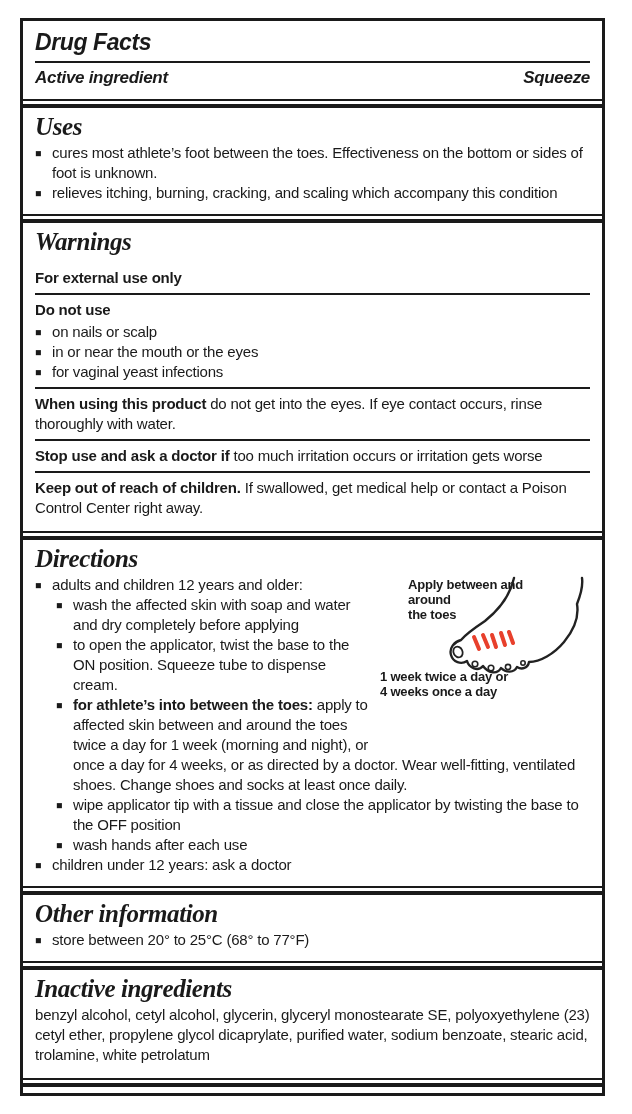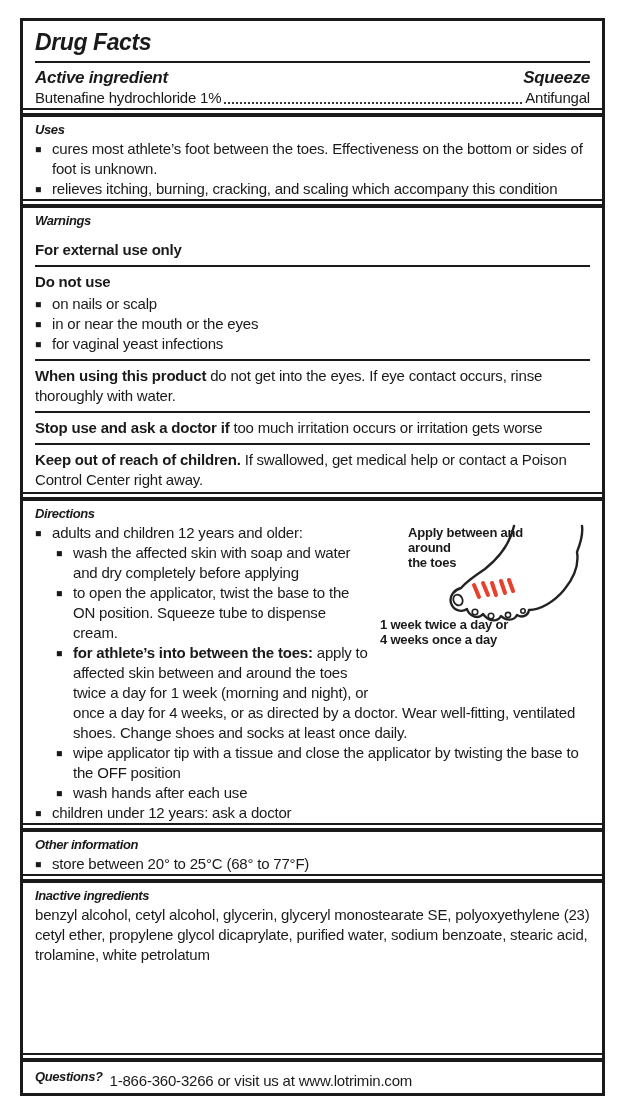--- a/index.html
+++ b/index.html
@@ -20,7 +20,7 @@
     display: flex; flex-direction: column;
     overflow: hidden;
   }
-  .sec { padding: 5px 12px 0; flex: 0 0 auto; }
+  .sec { padding: 5px 12px 11px; flex: 0 0 auto; }
   .sec-divider {
     flex: 0 0 auto; height: 3px;
     border-top: 2px solid #1a1a1a;

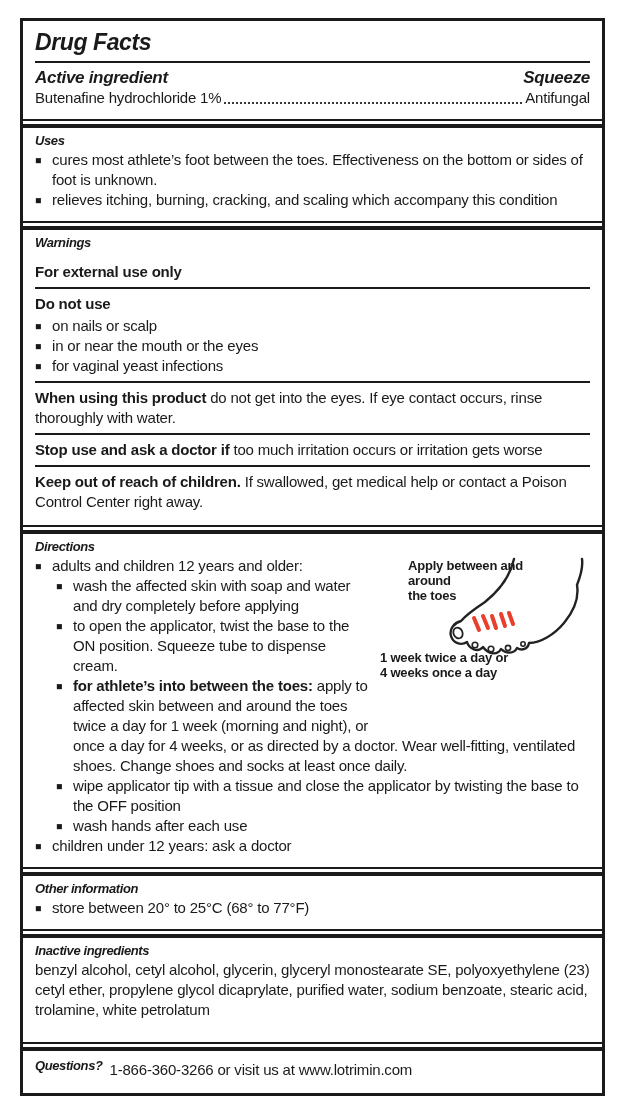--- a/index.html
+++ b/index.html
@@ -63,11 +63,6 @@
     <div class="flexrow">
       <span class="h3">Active ingredient</span>
       <span class="h3">Squeeze</span>
-    </div>
-    <div class="lead-row">
-      <span>Butenafine hydrochloride 1%</span>
-      <span class="dots"></span>
-      <span>Antifungal</span>
     </div>
   </div>
 

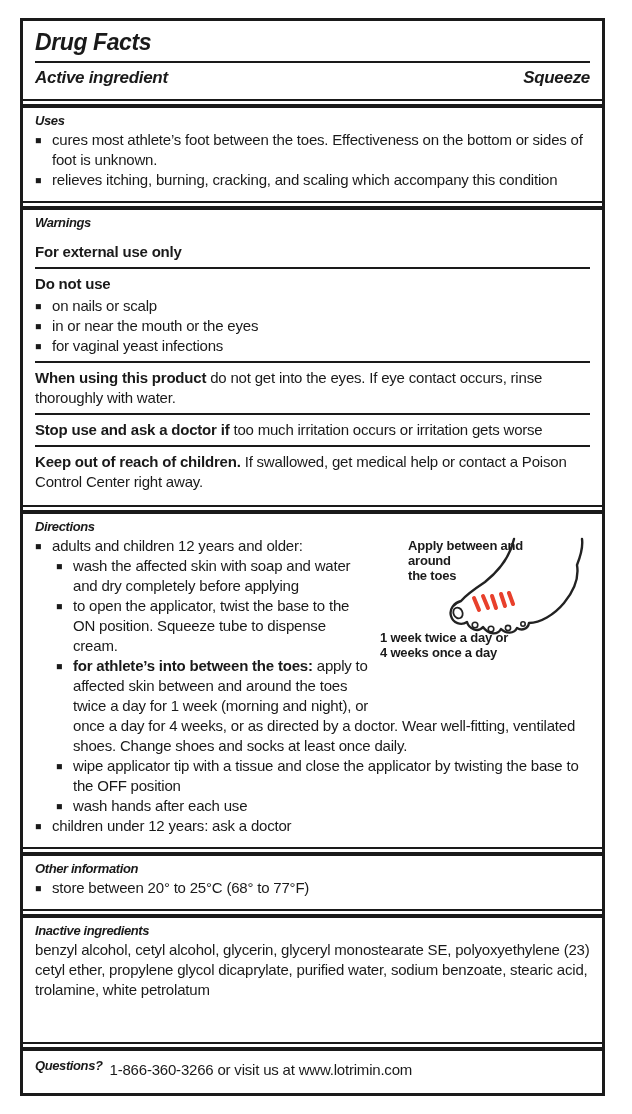--- a/index.html
+++ b/index.html
@@ -29,7 +29,7 @@
   }
   .sec-divider.pin { margin-top: auto; }
   .h1 { font-size: 23px; font-weight: bold; font-style: italic; letter-spacing: -0.4px; padding-top: 3px; }
-  .h2 { font-size: 13px; font-weight: bold; font-style: italic; letter-spacing: -0.4px; margin-bottom: 2px; }
+  .h2 { font-size: 25px; font-weight: bold; font-style: italic; letter-spacing: -0.4px; margin-bottom: 2px; font-family: Liberation Serif, serif; }
   .h3 { font-size: 17px; font-weight: bold; font-style: italic; letter-spacing: -0.3px; }
   .rule { border-top: 2px solid #1a1a1a; margin: 5px 0; height: 0; }
   .flexrow { display: flex; justify-content: space-between; align-items: baseline; gap: 36px; }

